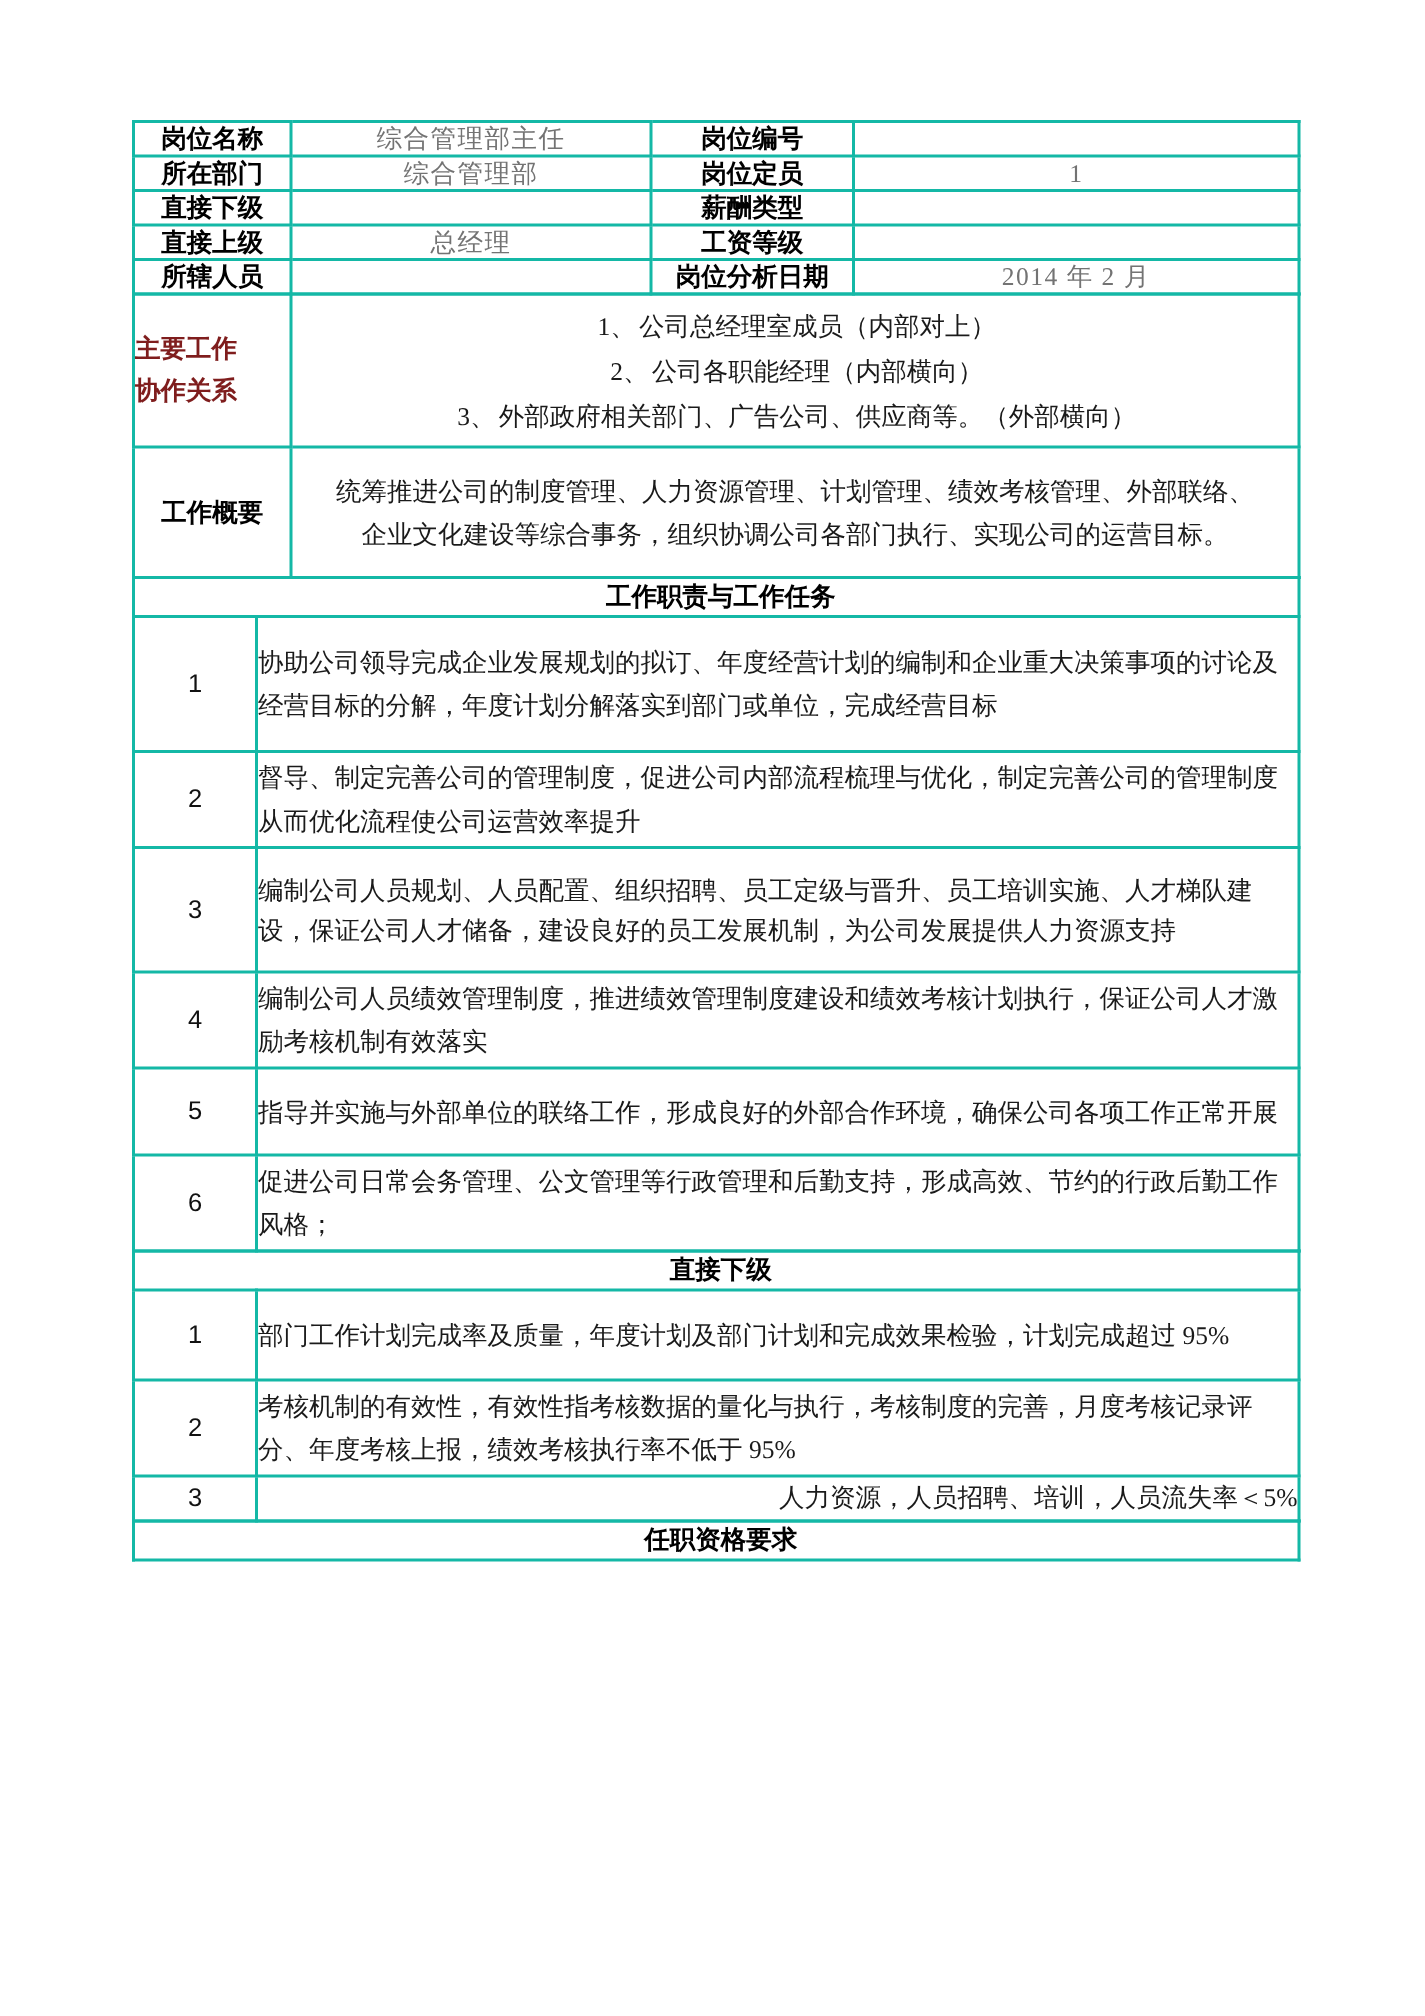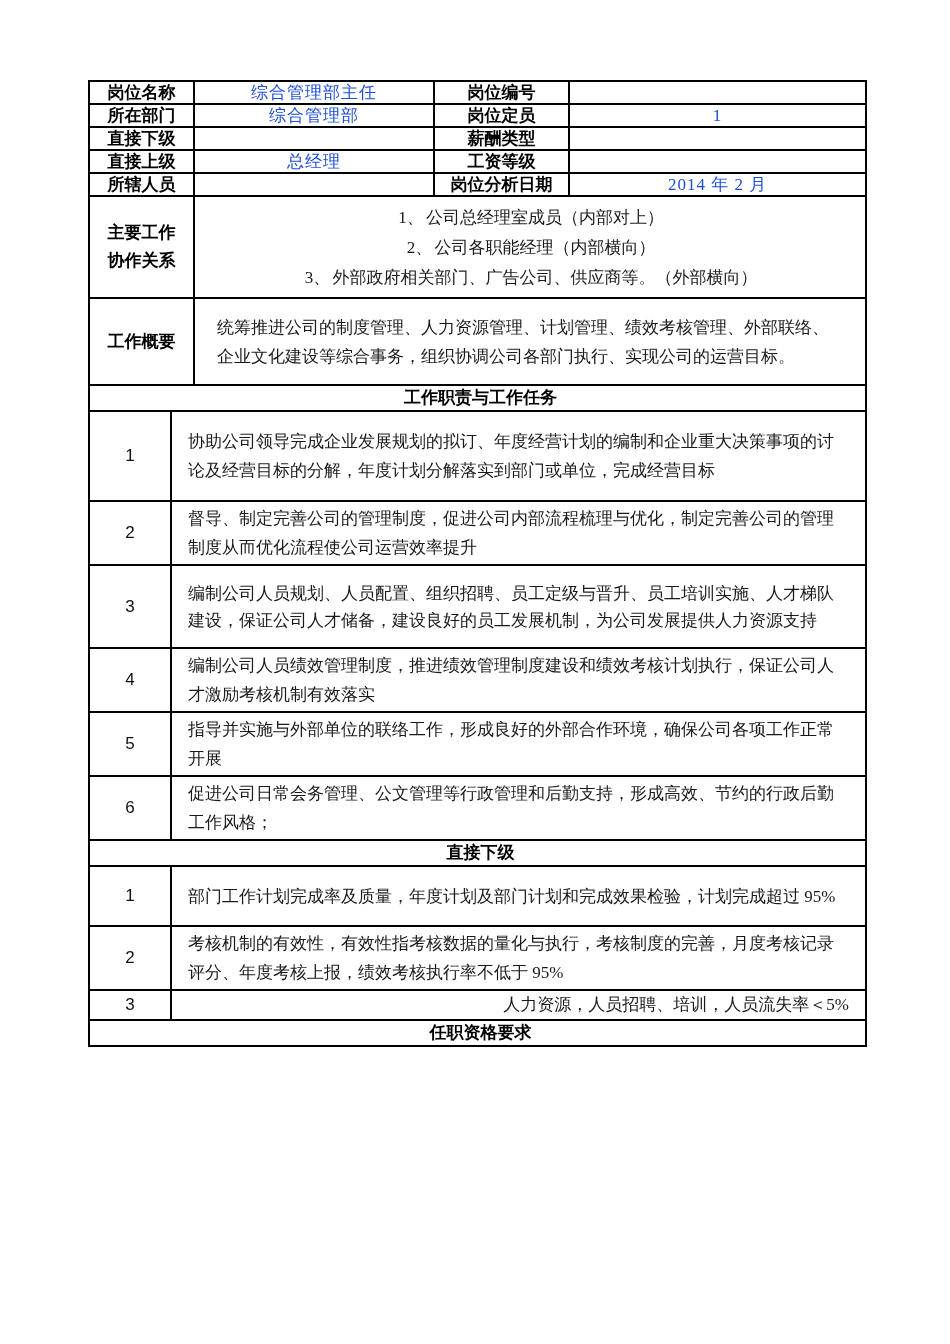--- a/index.html
+++ b/index.html
@@ -26,7 +26,7 @@
   }
   table + table { margin-top: -2px; }
   td {
-    border: 2px solid #000000;
+    border: 2px solid #14b8a6;
     vertical-align: middle;
     font-size: 17px;
     overflow: hidden;

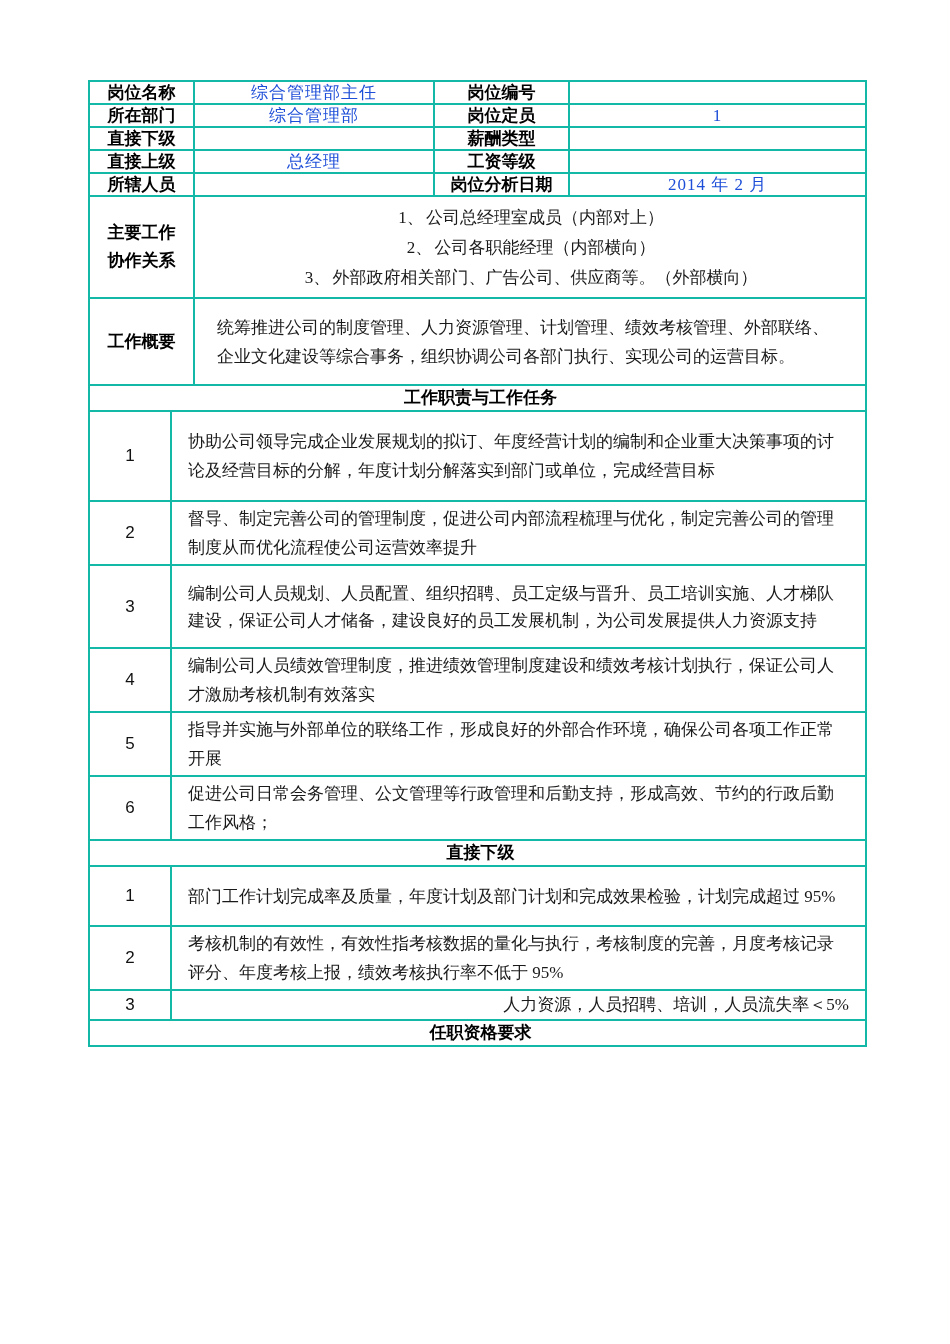--- a/index.html
+++ b/index.html
@@ -39,7 +39,7 @@
   }
   .val {
     text-align: center;
-    color: #1d4ed8;
+    color: #737373;
     letter-spacing: 1px;
   }
   .info-row td { height: 23px; line-height: 21px; }

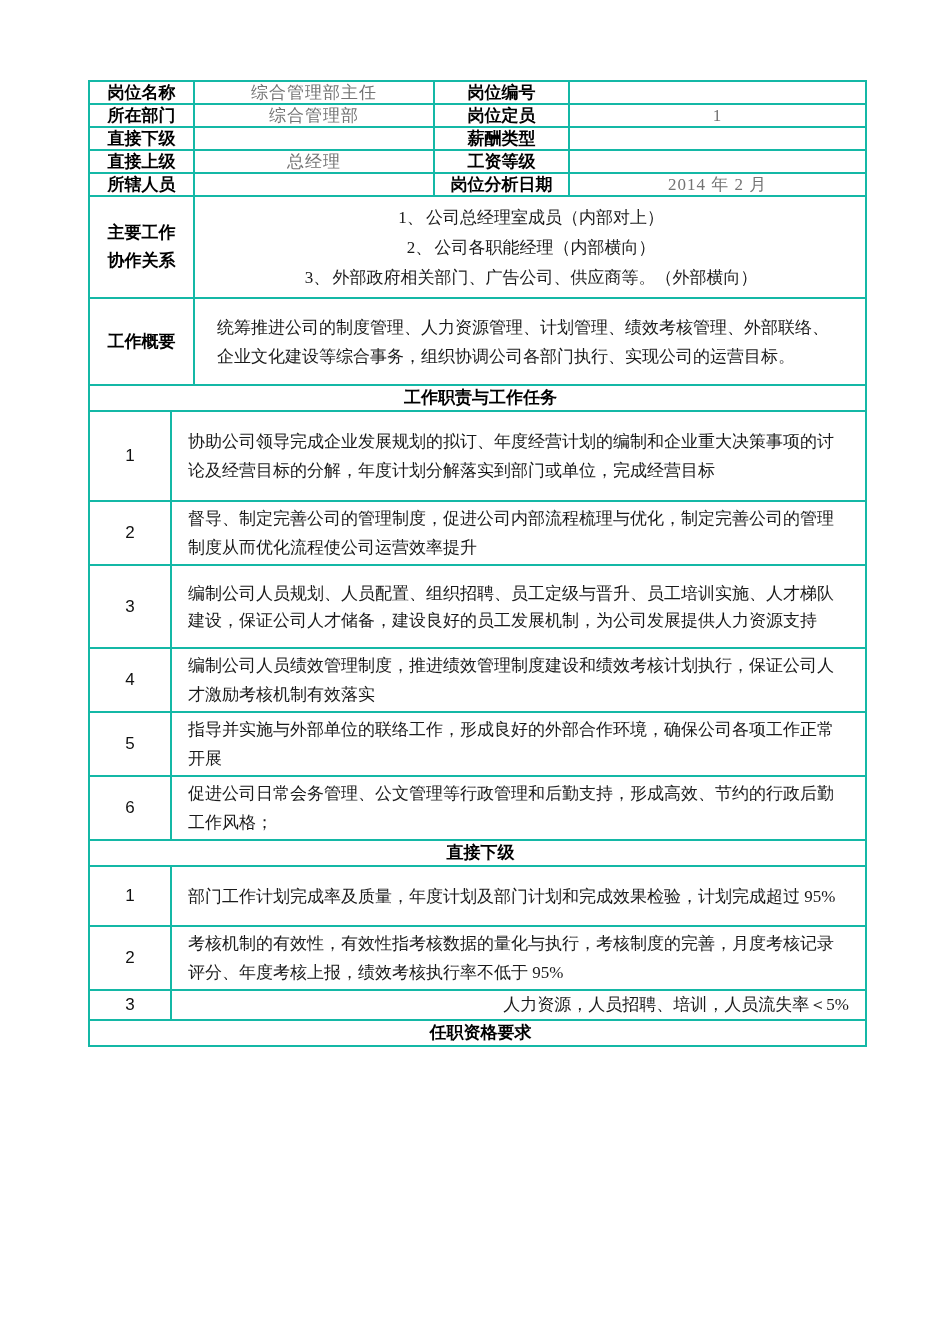--- a/index.html
+++ b/index.html
@@ -56,8 +56,7 @@
   .multi-label {
     font-family: "Liberation Sans", "DejaVu Sans", sans-serif;
     font-weight: bold;
-    color: #000000;
-    text-align: center;
+    color: #7f1d1d;
     line-height: 28px;
   }
   .list-cell { padding: 6px 8px 4px 8px; text-align: center; }

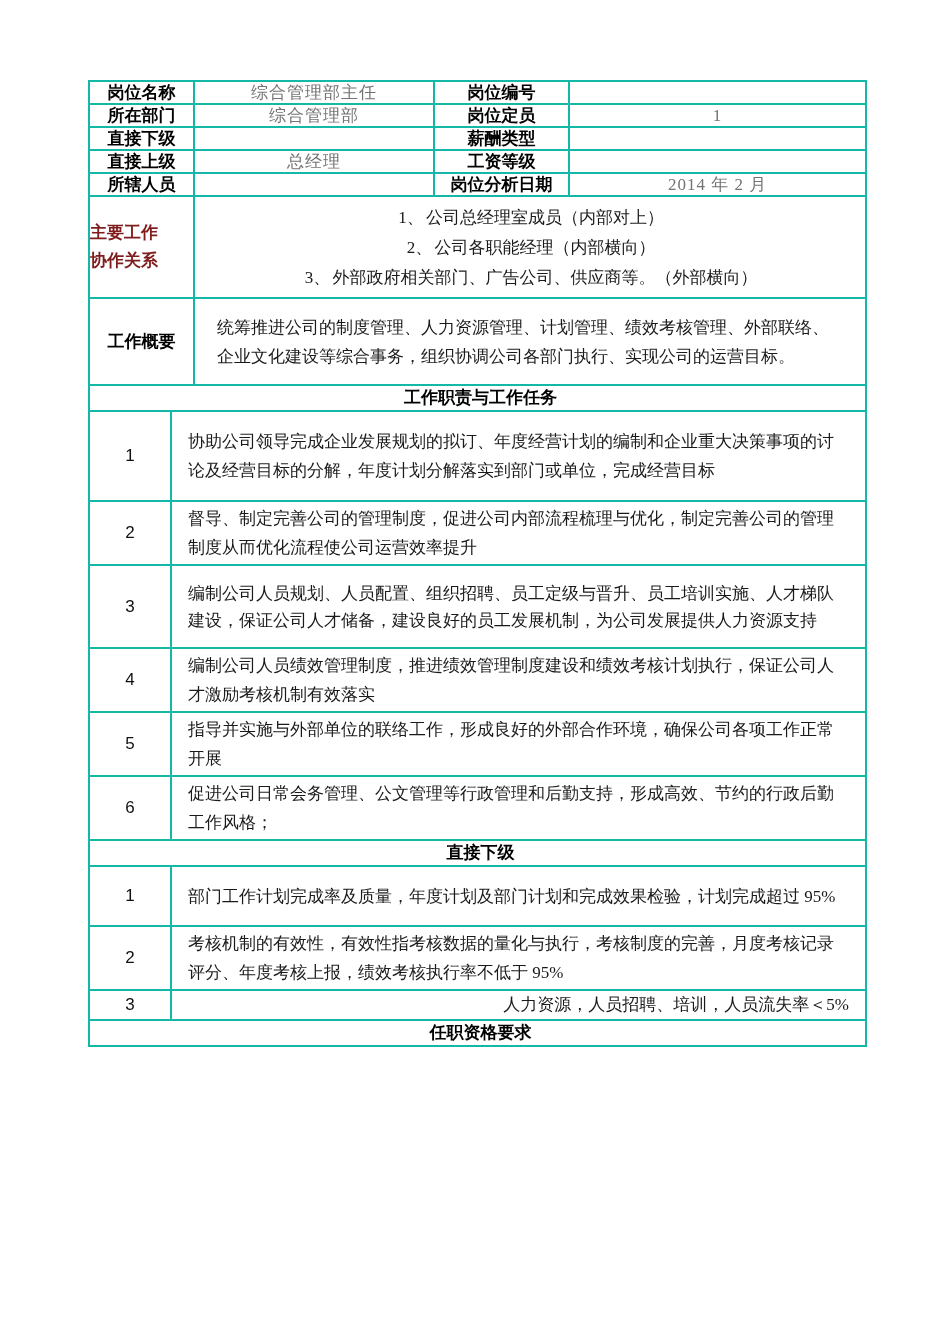--- a/index.html
+++ b/index.html
@@ -65,7 +65,7 @@
   .para-cell {
     padding: 4px 22px;
     line-height: 29px;
-    text-align: left;
+    text-align: center;
     color: #1a1a1a;
   }
   .num-cell {

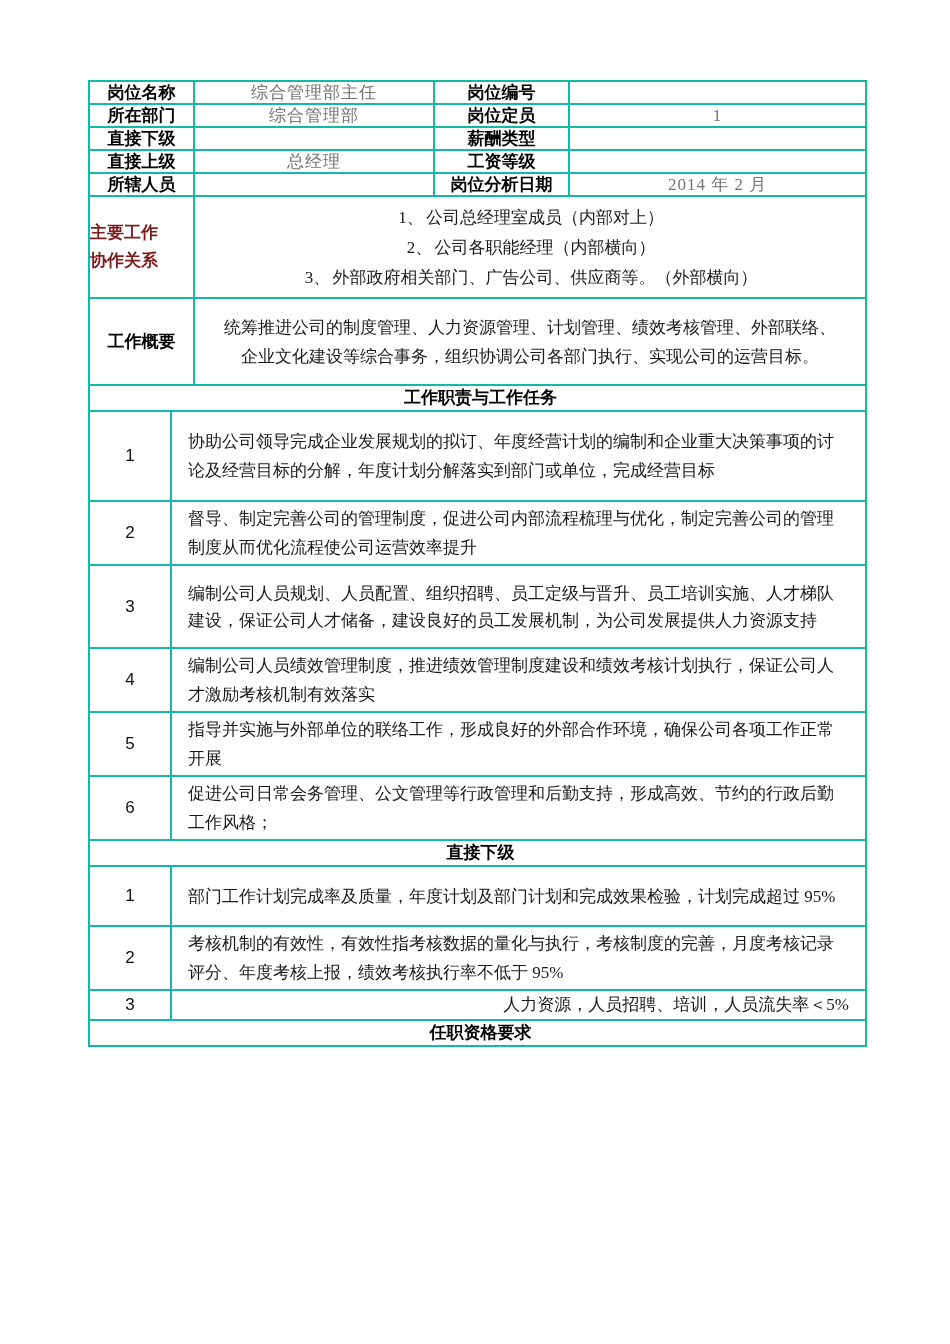--- a/index.html
+++ b/index.html
@@ -75,7 +75,7 @@
     font-size: 17px;
   }
   .duty-text {
-    padding: 2px 16px;
+    padding: 2px 0;
     line-height: 29px;
     text-align: left;
     color: #1a1a1a;

